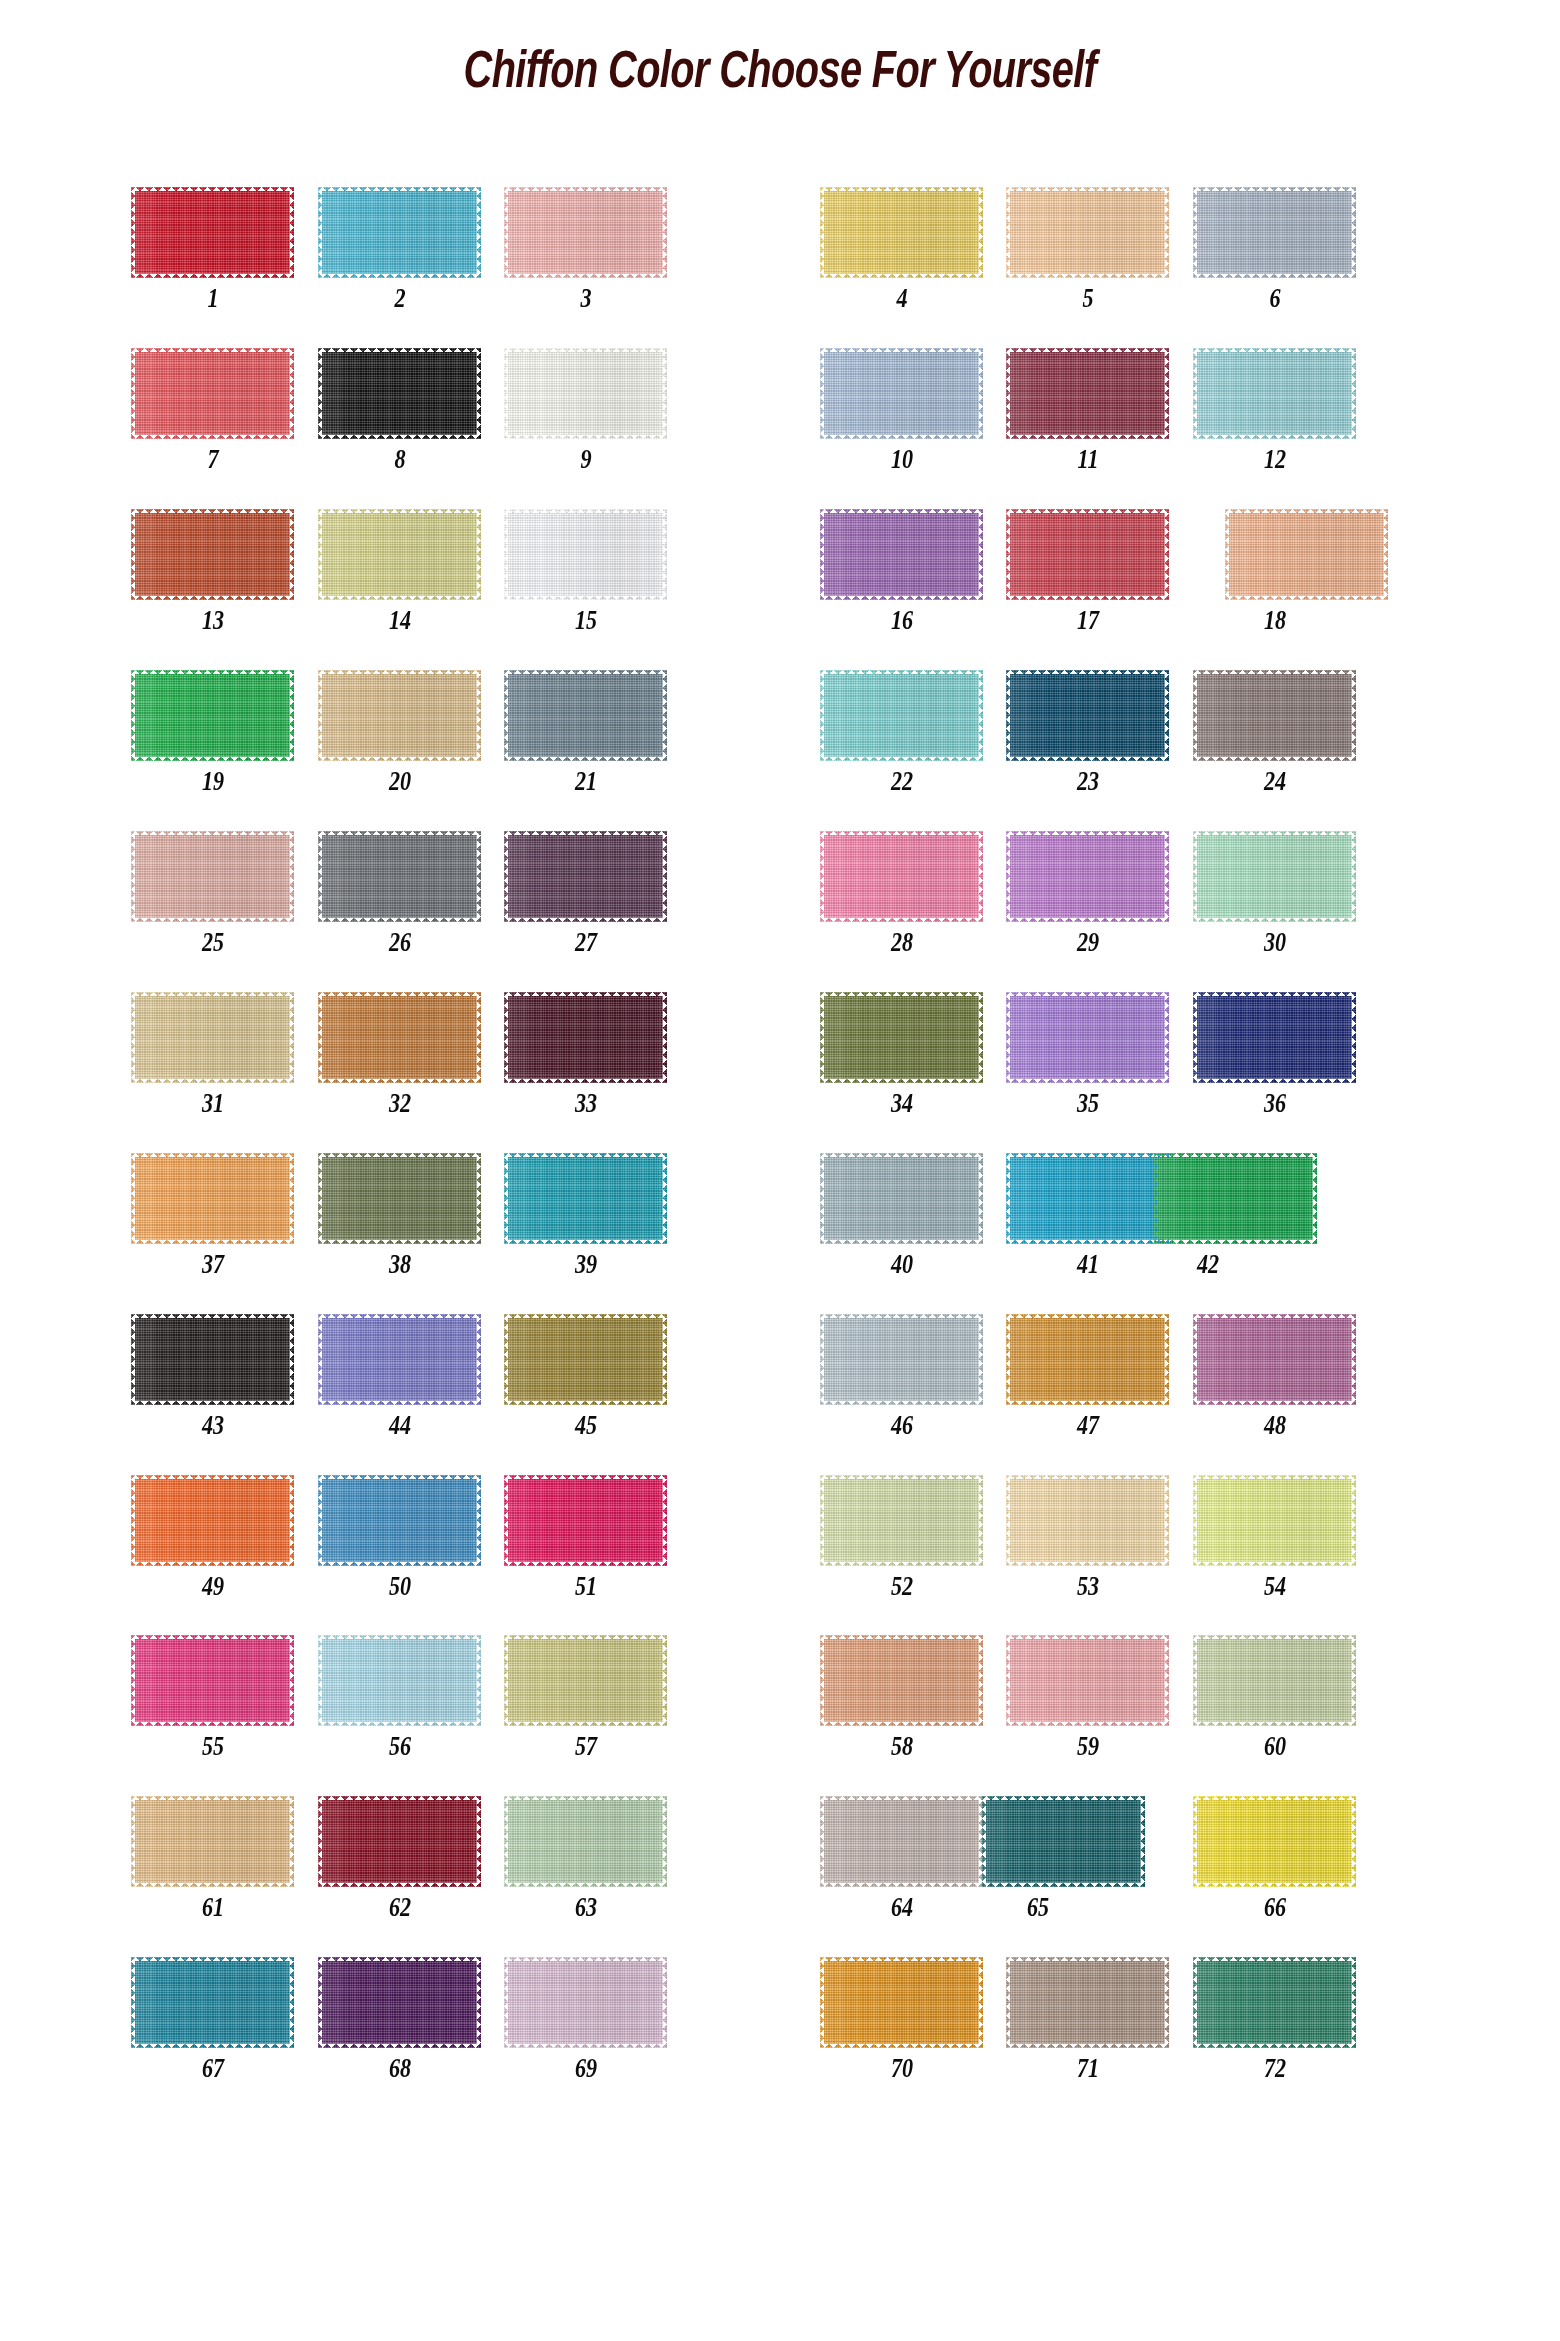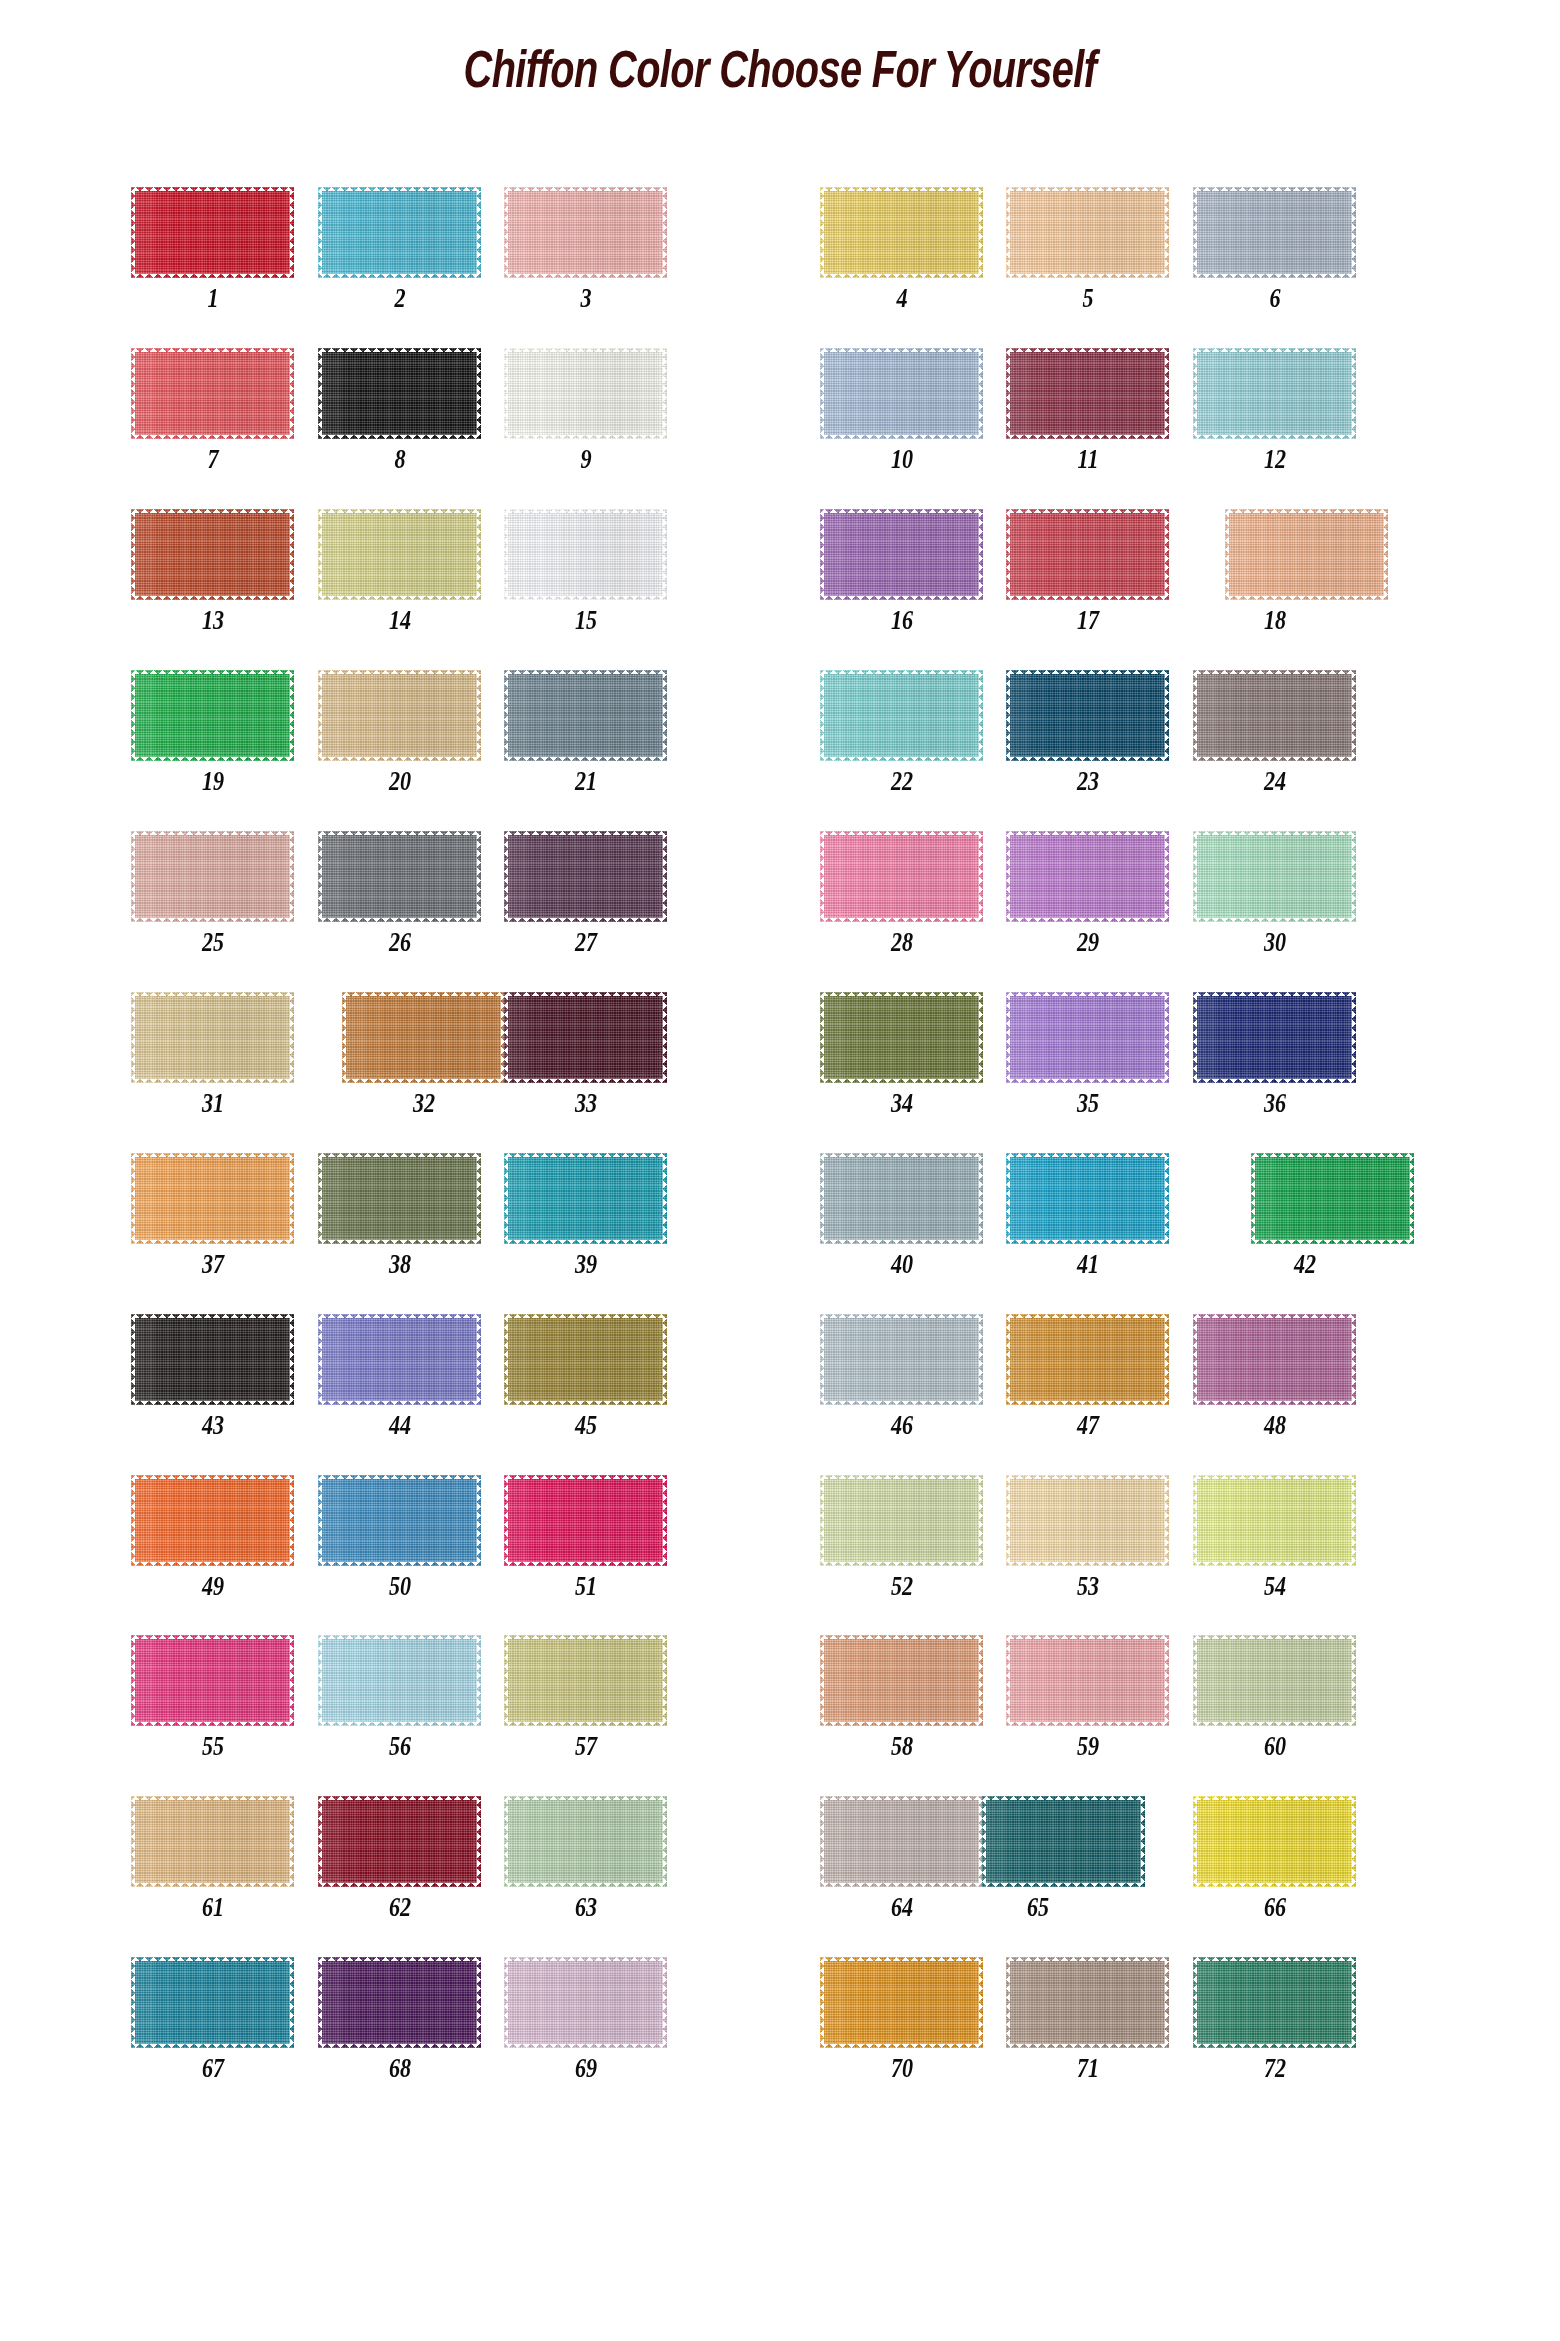--- a/index.html
+++ b/index.html
@@ -279,7 +279,7 @@
         </div>
         <div class="num">31</div>
       </div>
-      <div class="swatch-cell" style="left: 318px; top: 805px; margin-left: 24px;">
+      <div class="swatch-cell" style="left: 318px; top: 805px;">
         <div class="swatch" style="width: 163px; height: 91px; background: rgb(197, 125, 59);">
           <div class="fabric"></div>
         </div>

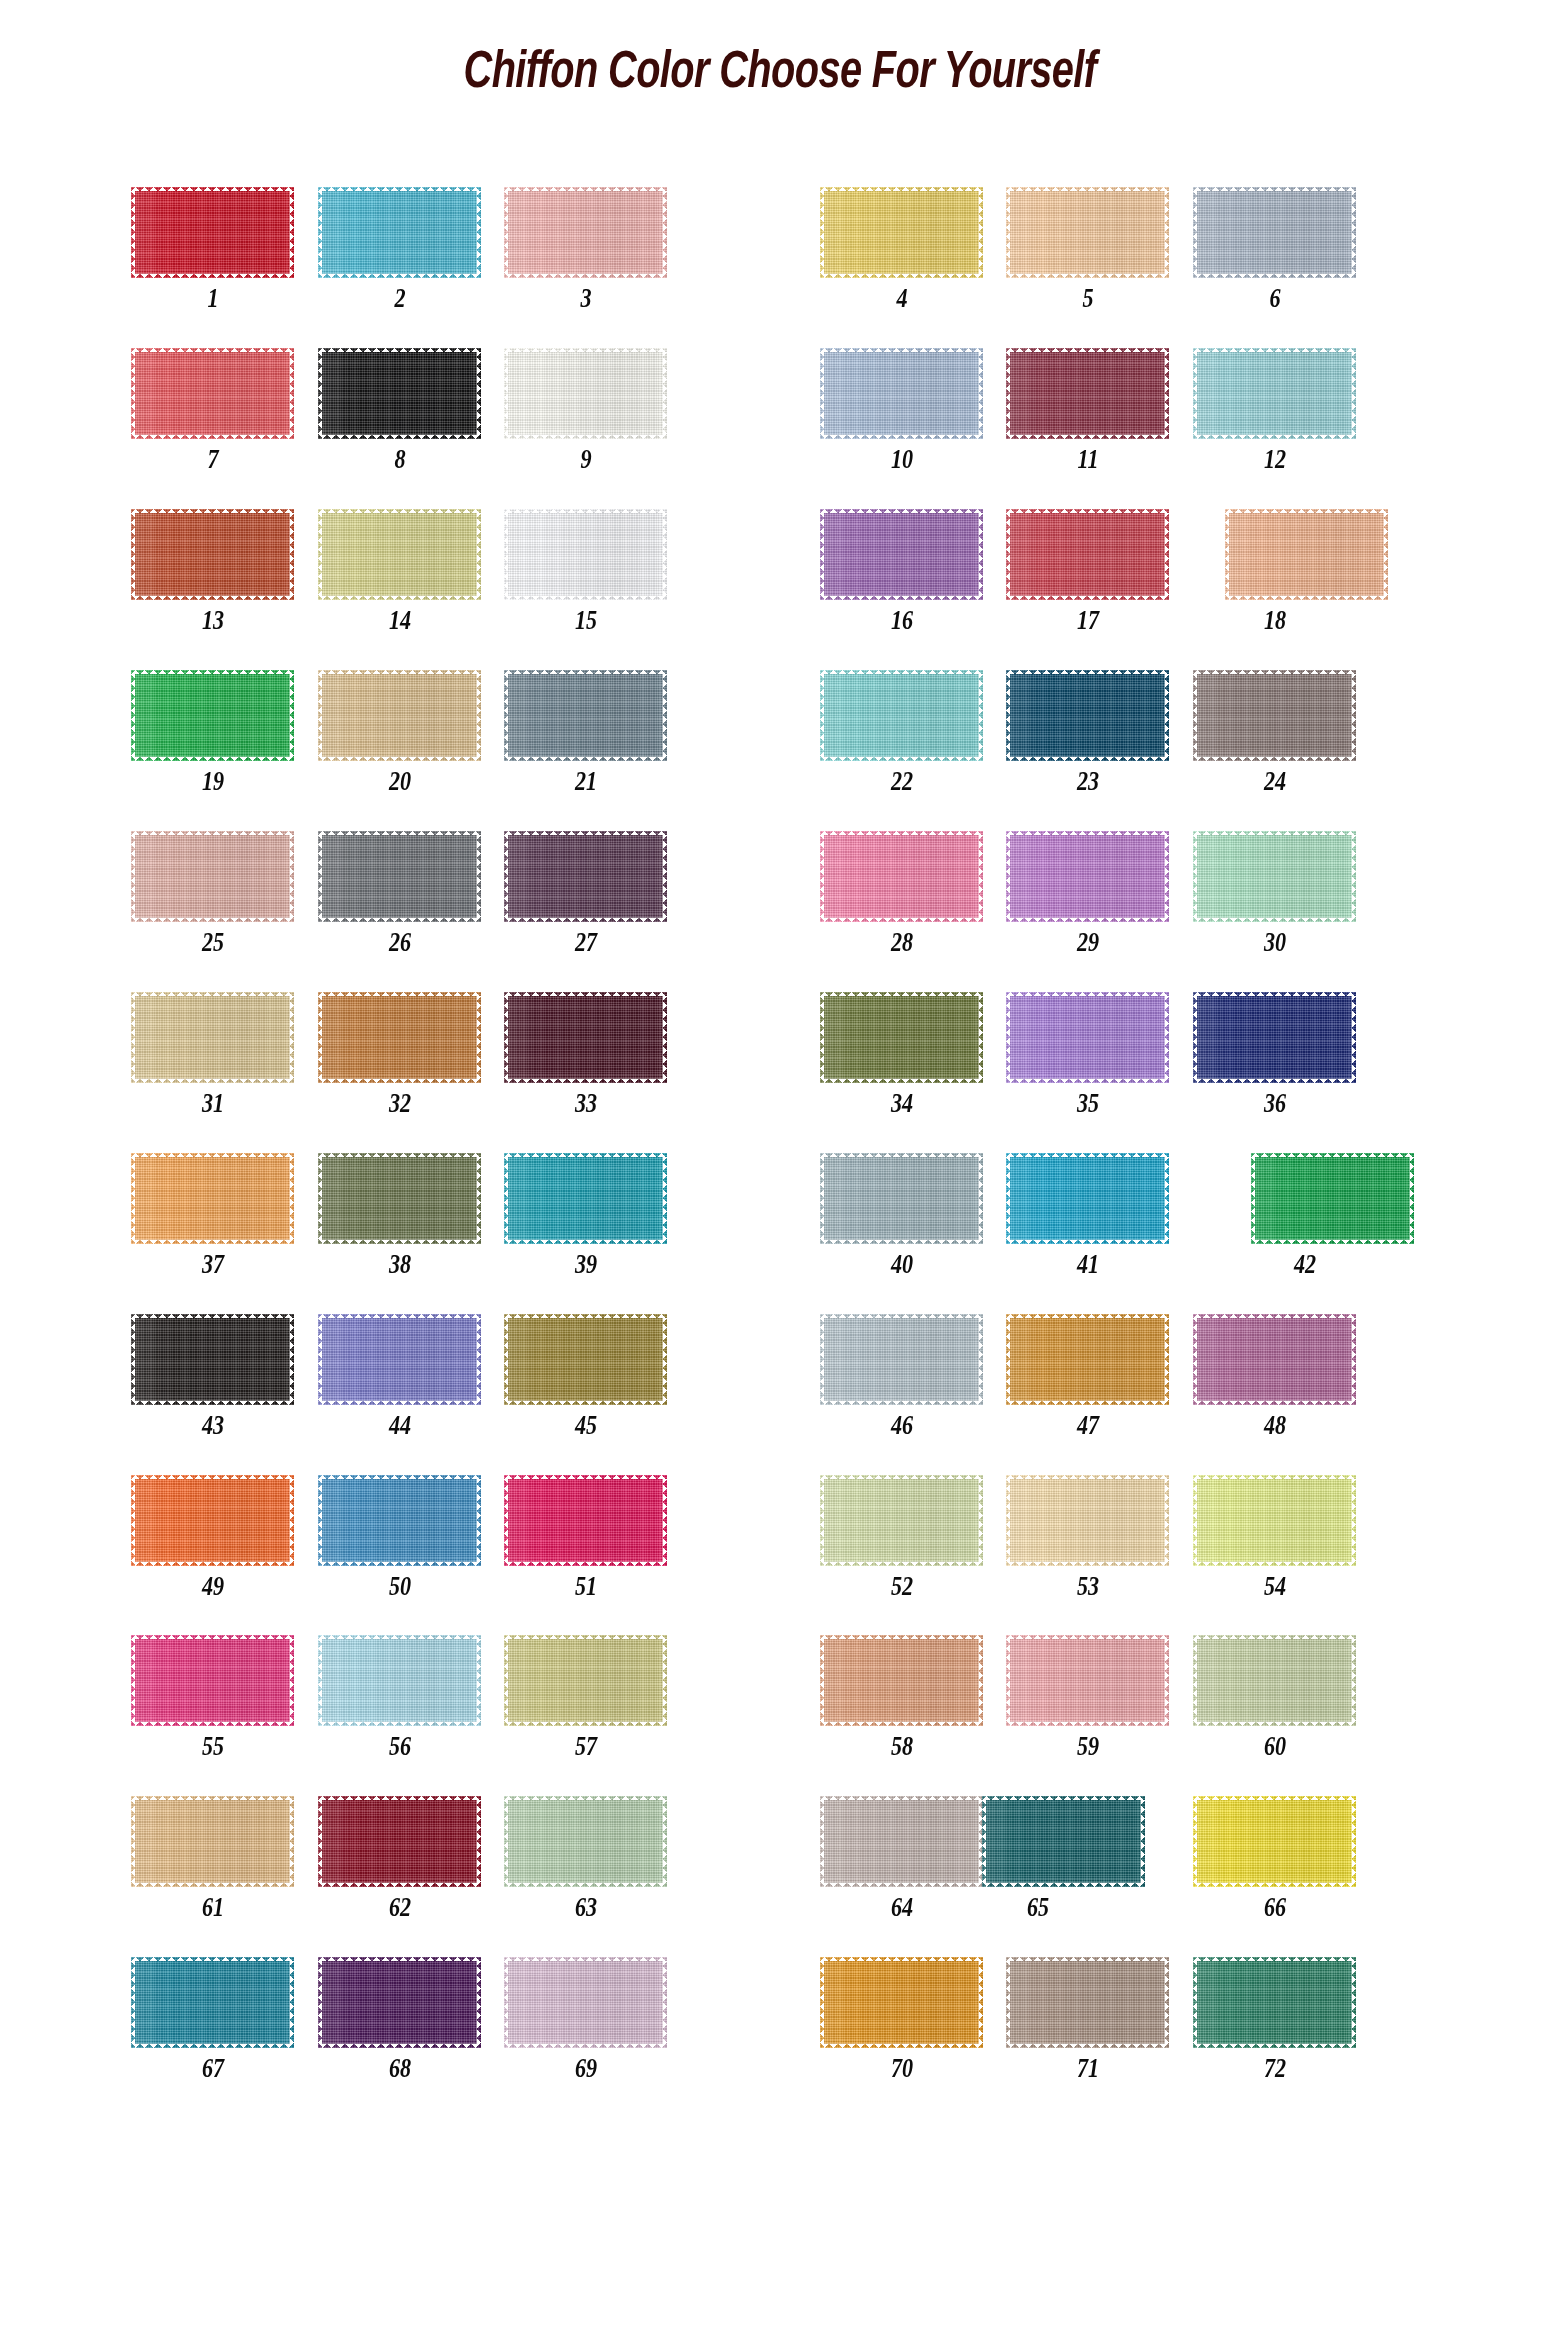--- a/index.html
+++ b/index.html
@@ -339,7 +339,7 @@
         </div>
         <div class="num">41</div>
       </div>
-      <div class="swatch-cell" style="left: 1223px; top: 966px; padding-left: 28px;">
+      <div class="swatch-cell" style="left: 1126px; top: 966px; padding-left: 28px;">
         <div class="swatch" style="width: 163px; height: 91px; background: rgb(19, 164, 76);">
           <div class="fabric"></div>
         </div>

